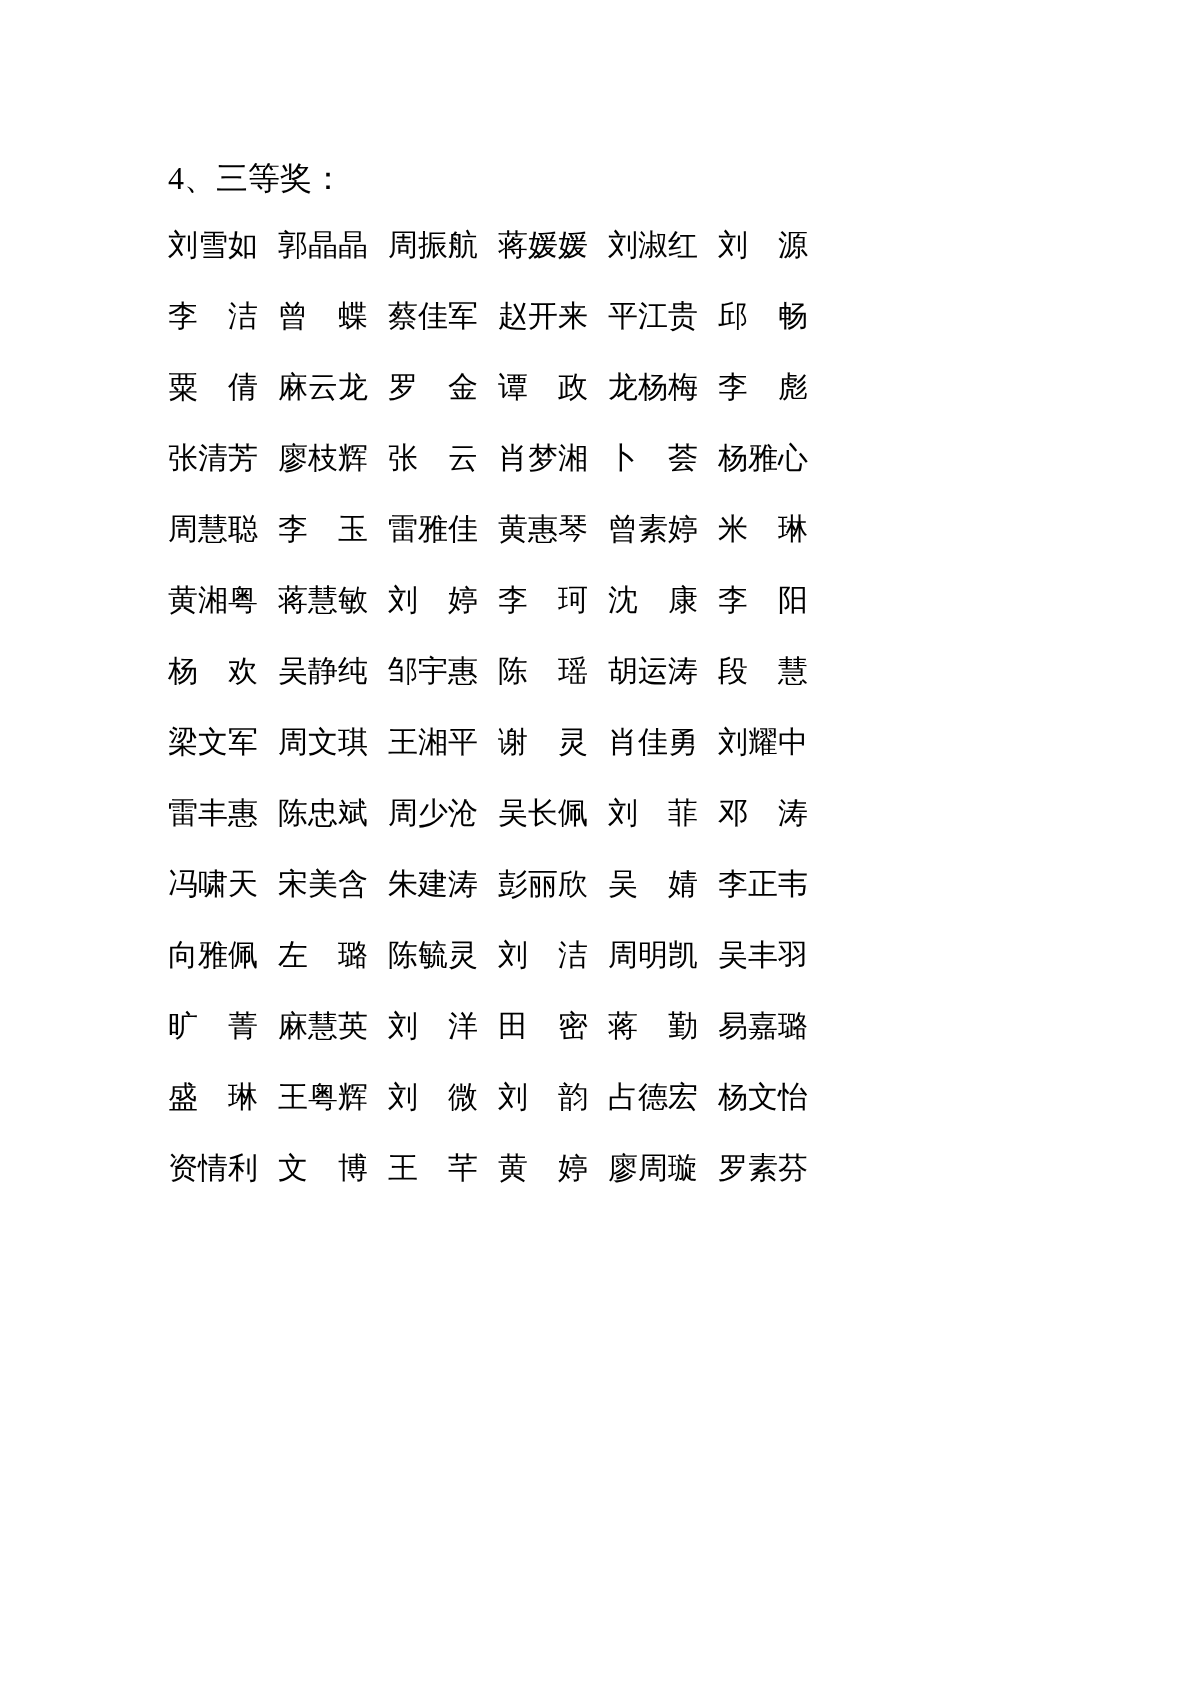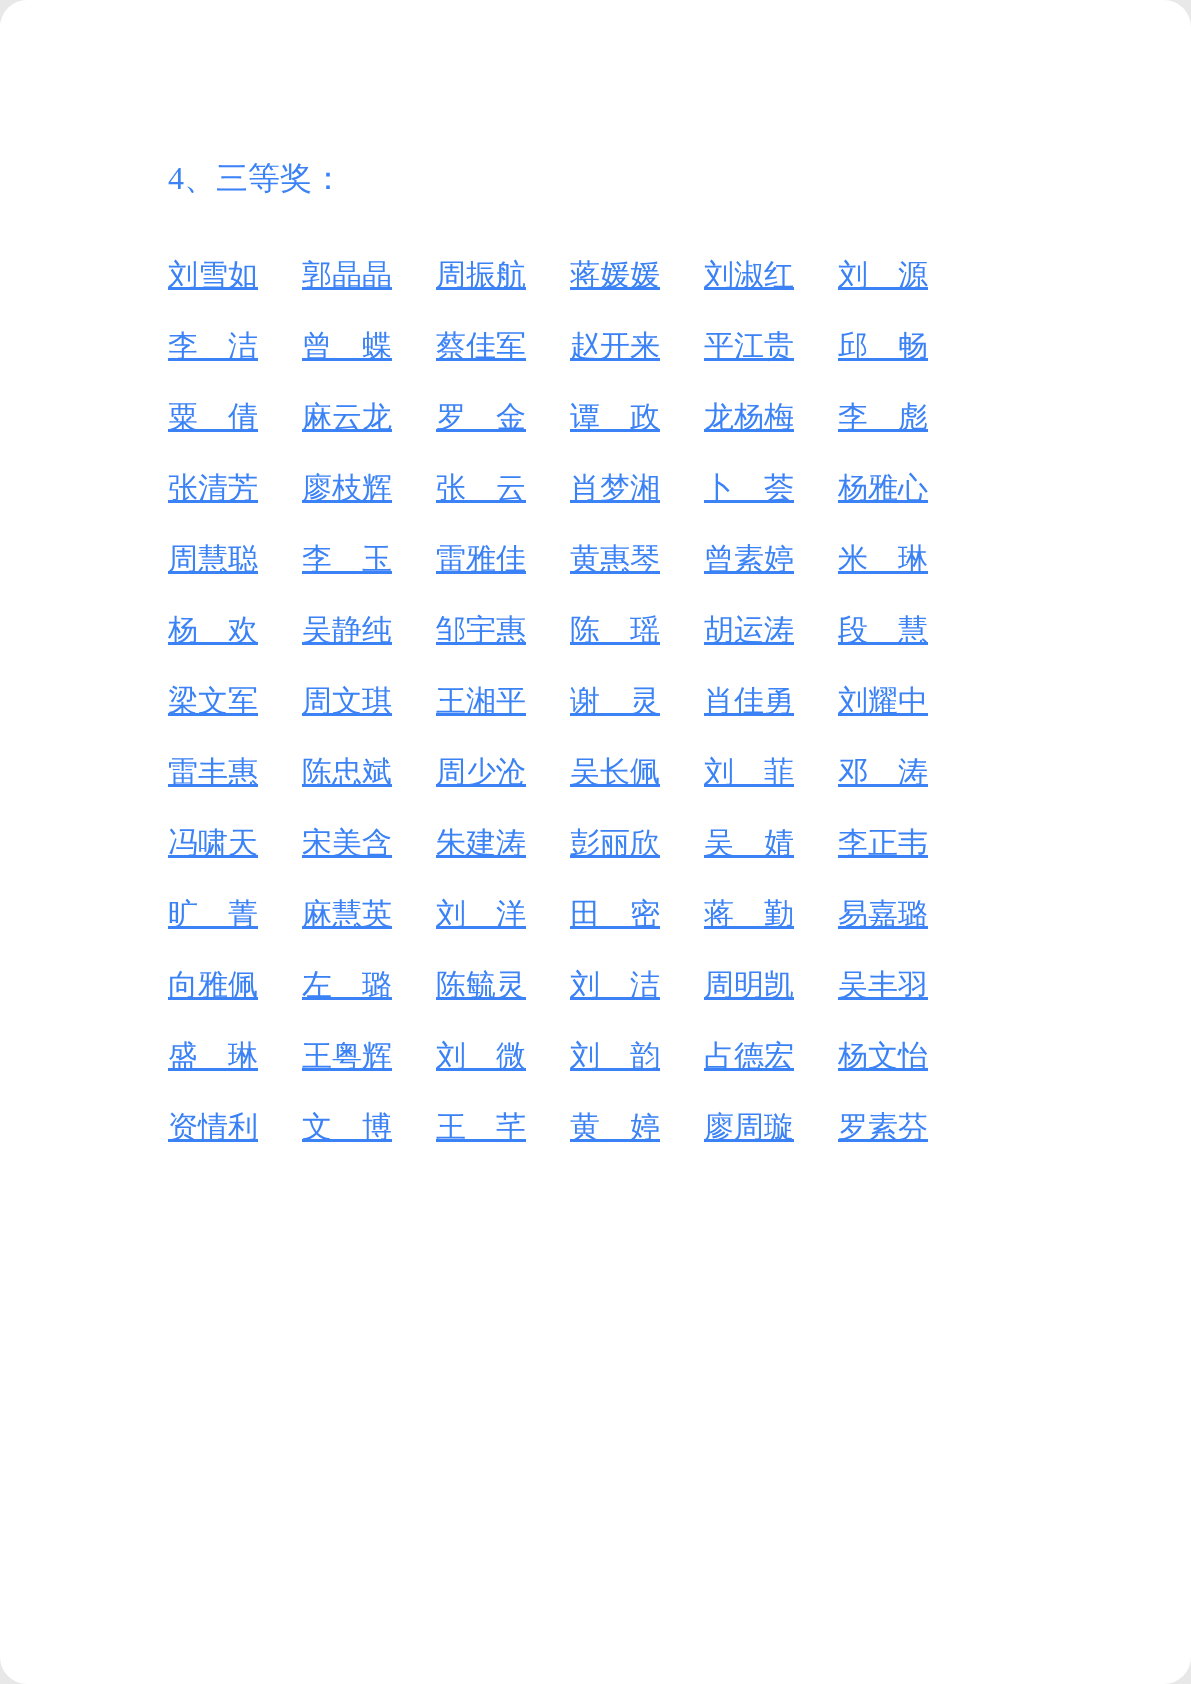--- a/index.html
+++ b/index.html
@@ -14,9 +14,8 @@
     margin: 0 auto;
     background: #ffffff;
     font-family: "Liberation Serif", "DejaVu Serif", serif;
-    color: #3b82f6;
+    color: #000000;
     overflow: hidden;
-    border-radius: 27px;
   }
   .content {
     padding: 160px 100px 0 168px;

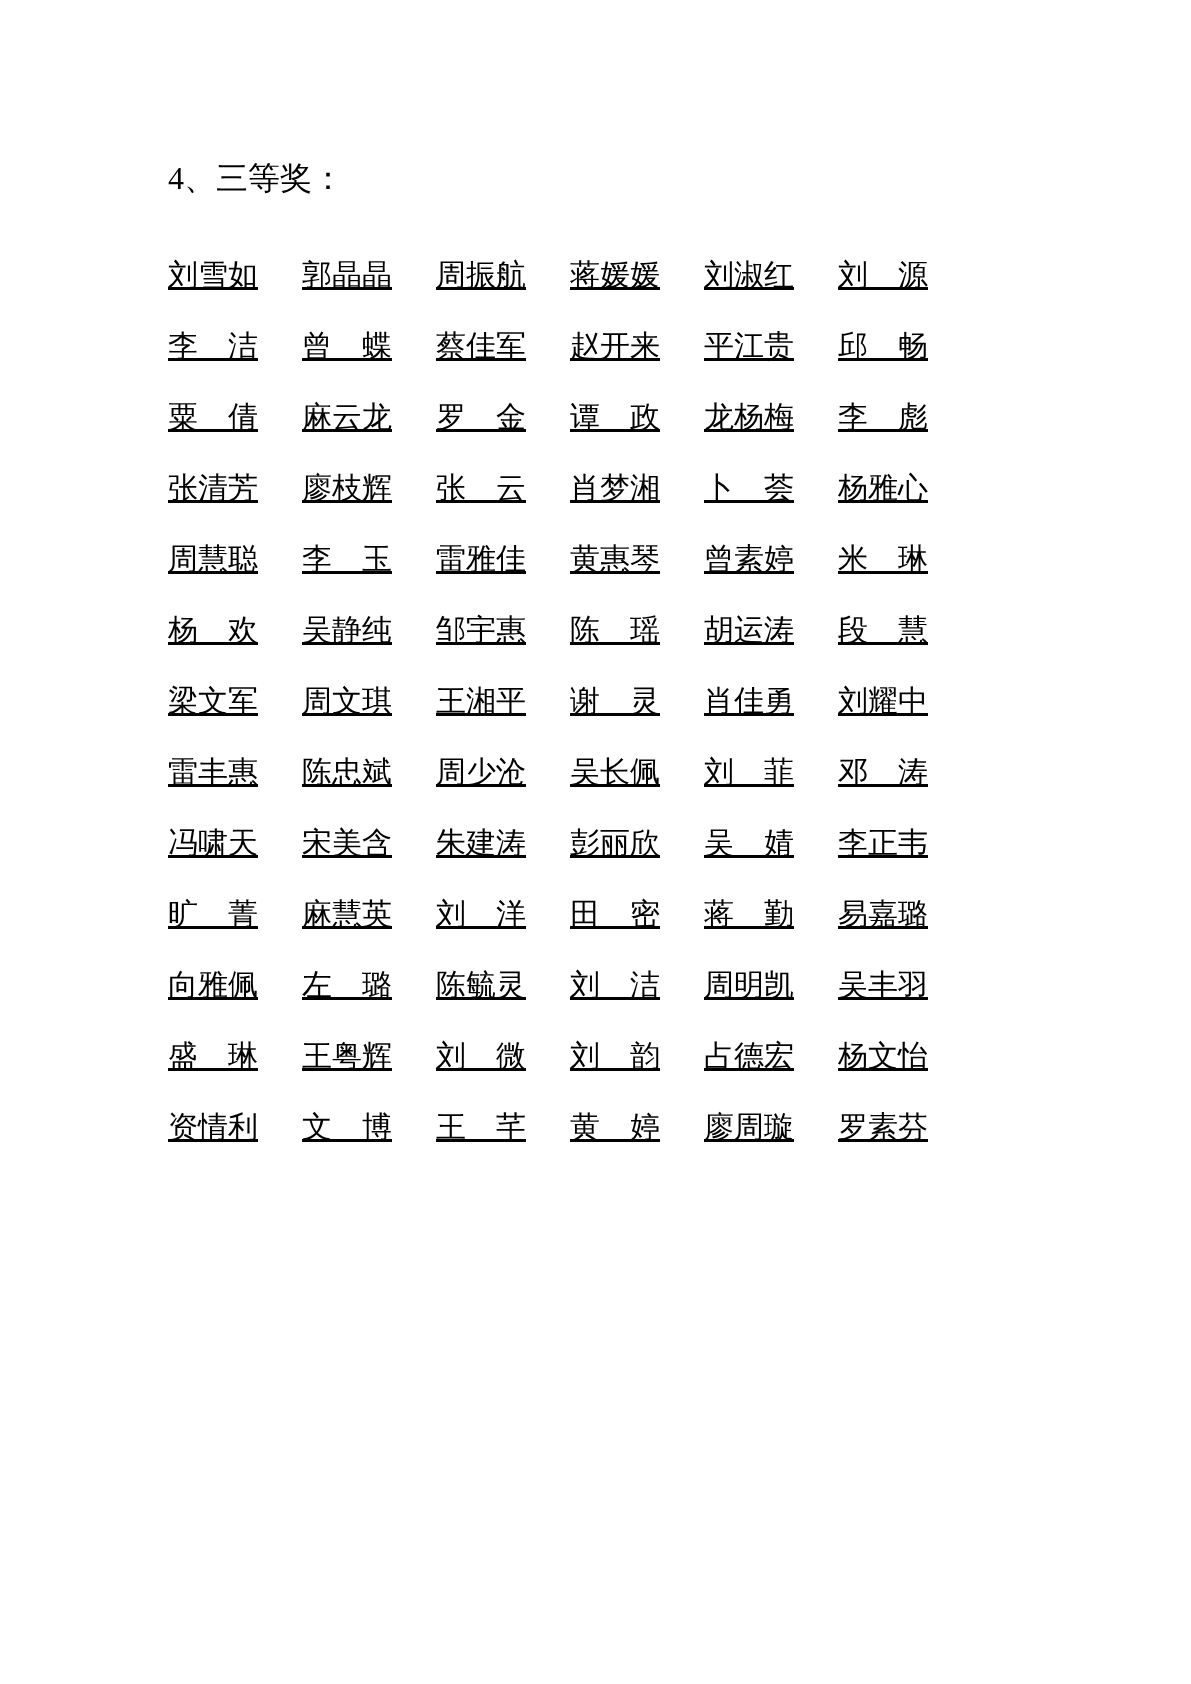--- a/index.html
+++ b/index.html
@@ -31,10 +31,9 @@
   }
   .row {
     display: flex;
-    align-items: flex-end;
+    align-items: flex-start;
     height: 71px;
-    column-gap: 44px;
-    text-decoration: underline;
+    column-gap: 20px;
   }
   .cell {
     display: inline-block;

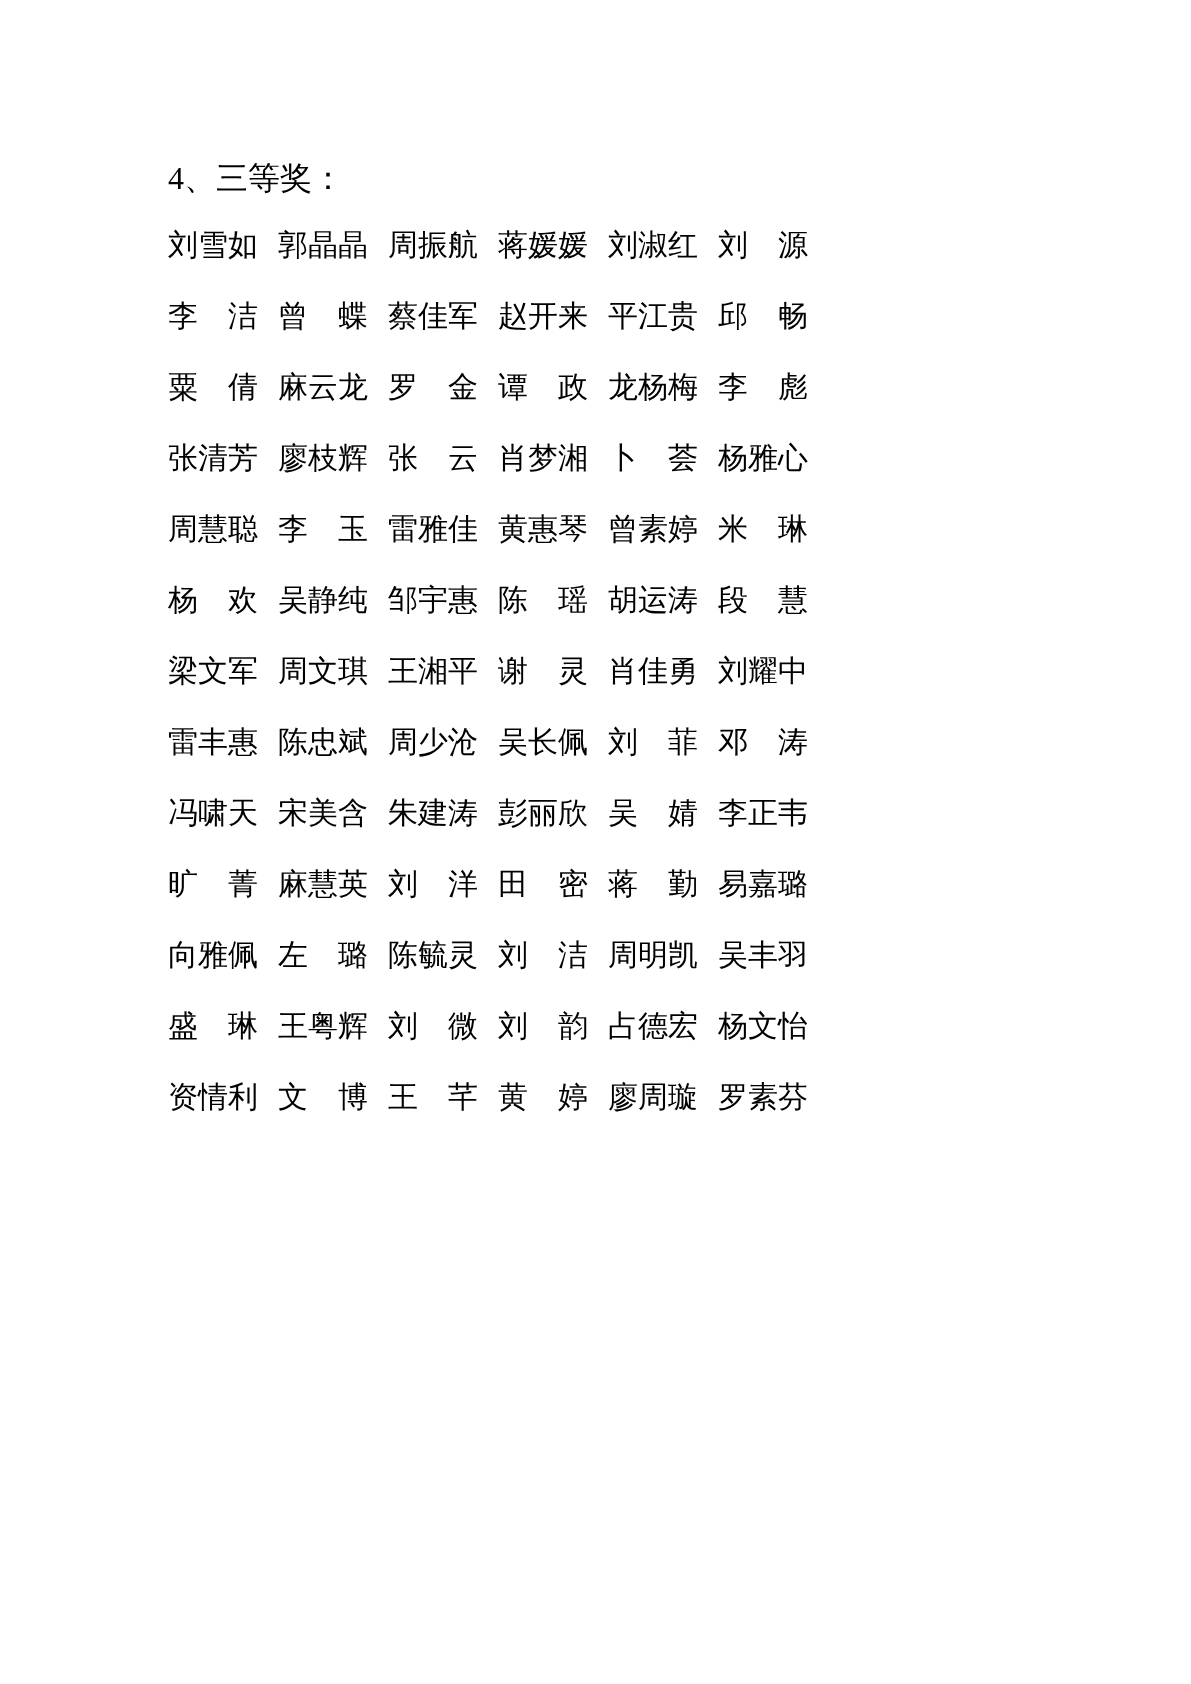--- a/index.html
+++ b/index.html
@@ -92,6 +92,14 @@
           <span class="cell">米　琳</span>
         </div>
         <div class="row">
+          <span class="cell">黄湘粤</span>
+          <span class="cell">蒋慧敏</span>
+          <span class="cell">刘　婷</span>
+          <span class="cell">李　珂</span>
+          <span class="cell">沈　康</span>
+          <span class="cell">李　阳</span>
+        </div>
+        <div class="row">
           <span class="cell">杨　欢</span>
           <span class="cell">吴静纯</span>
           <span class="cell">邹宇惠</span>

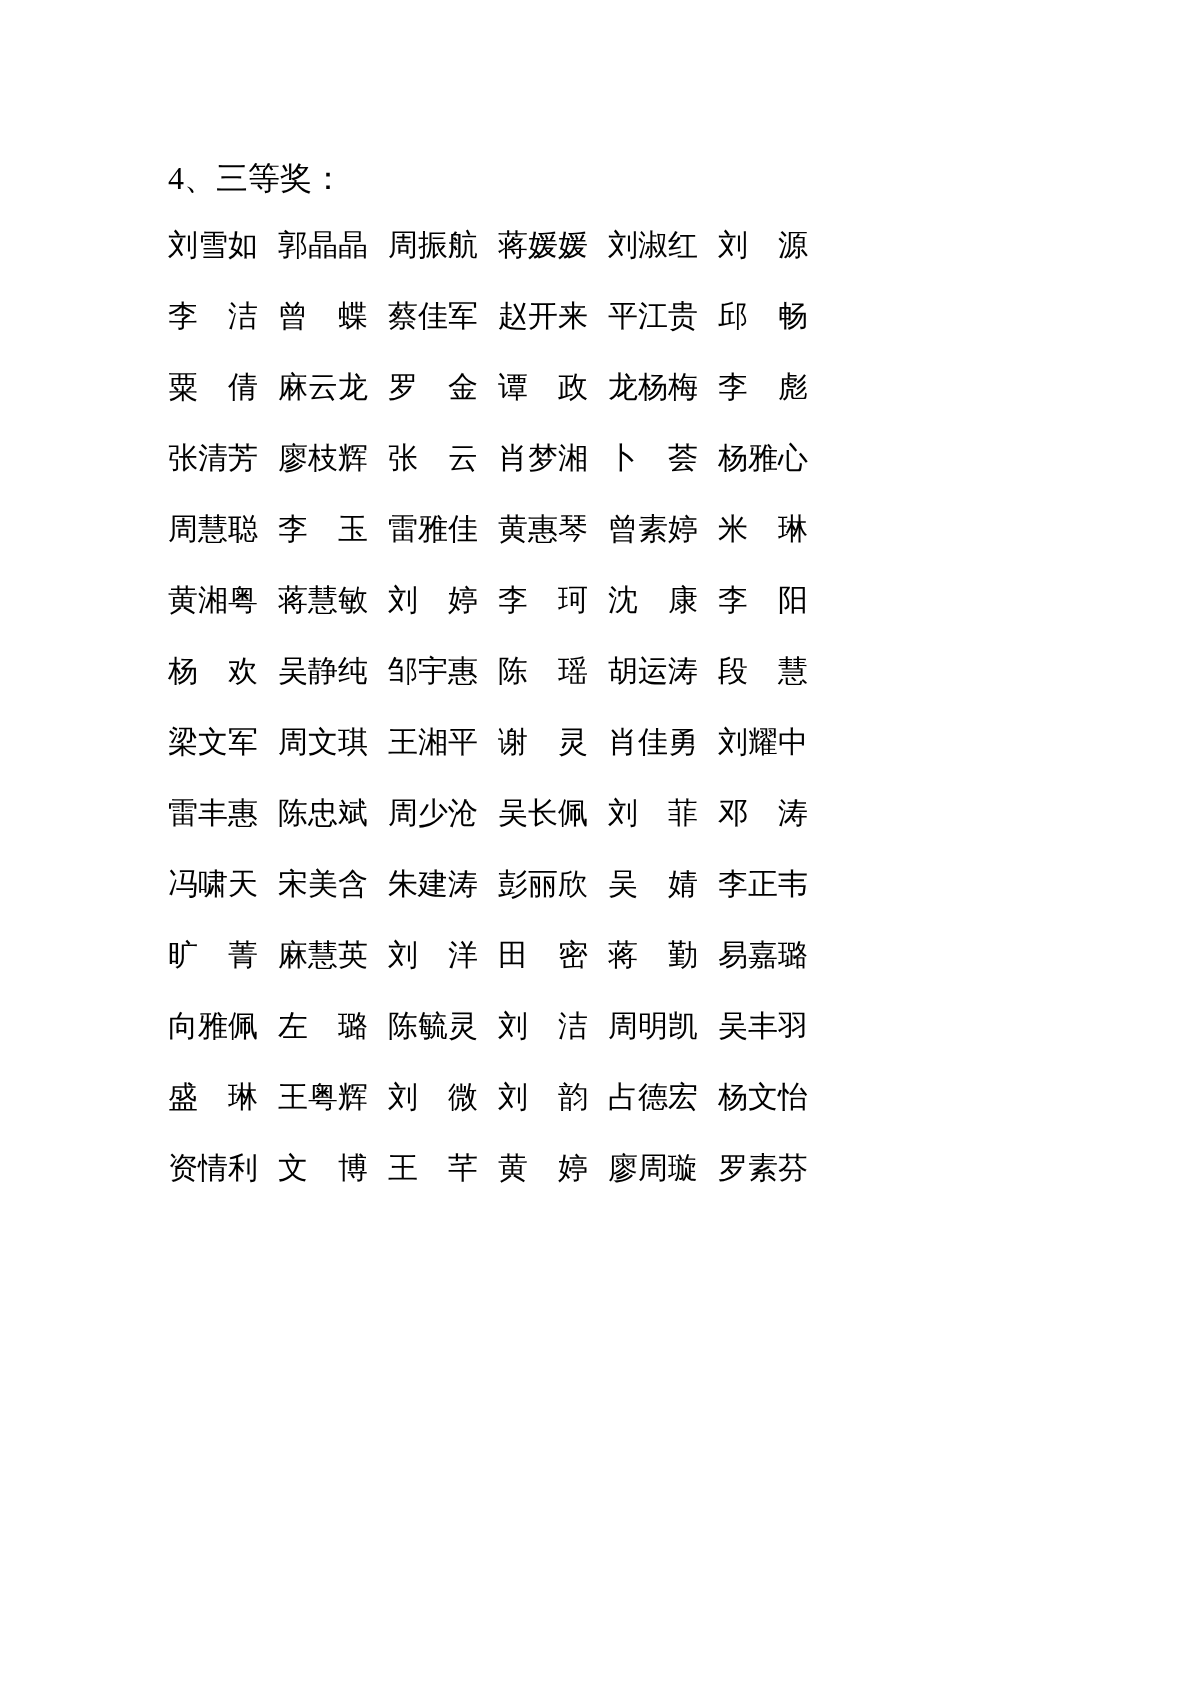--- a/index.html
+++ b/index.html
@@ -132,20 +132,20 @@
           <span class="cell">李正韦</span>
         </div>
         <div class="row">
+          <span class="cell">向雅佩</span>
+          <span class="cell">左　璐</span>
+          <span class="cell">陈毓灵</span>
+          <span class="cell">刘　洁</span>
+          <span class="cell">周明凯</span>
+          <span class="cell">吴丰羽</span>
+        </div>
+        <div class="row">
           <span class="cell">旷　菁</span>
           <span class="cell">麻慧英</span>
           <span class="cell">刘　洋</span>
           <span class="cell">田　密</span>
           <span class="cell">蒋　勤</span>
           <span class="cell">易嘉璐</span>
-        </div>
-        <div class="row">
-          <span class="cell">向雅佩</span>
-          <span class="cell">左　璐</span>
-          <span class="cell">陈毓灵</span>
-          <span class="cell">刘　洁</span>
-          <span class="cell">周明凯</span>
-          <span class="cell">吴丰羽</span>
         </div>
         <div class="row">
           <span class="cell">盛　琳</span>

